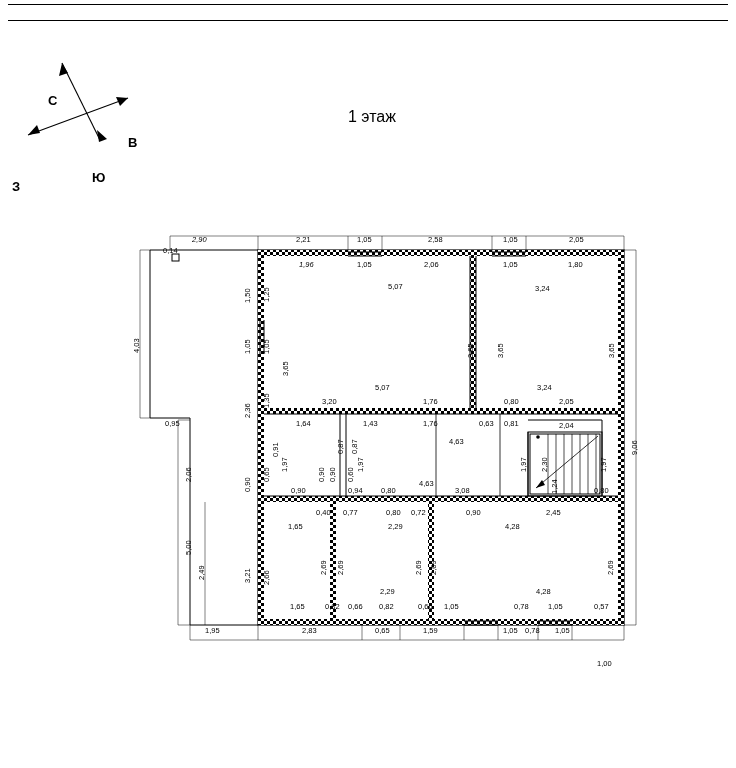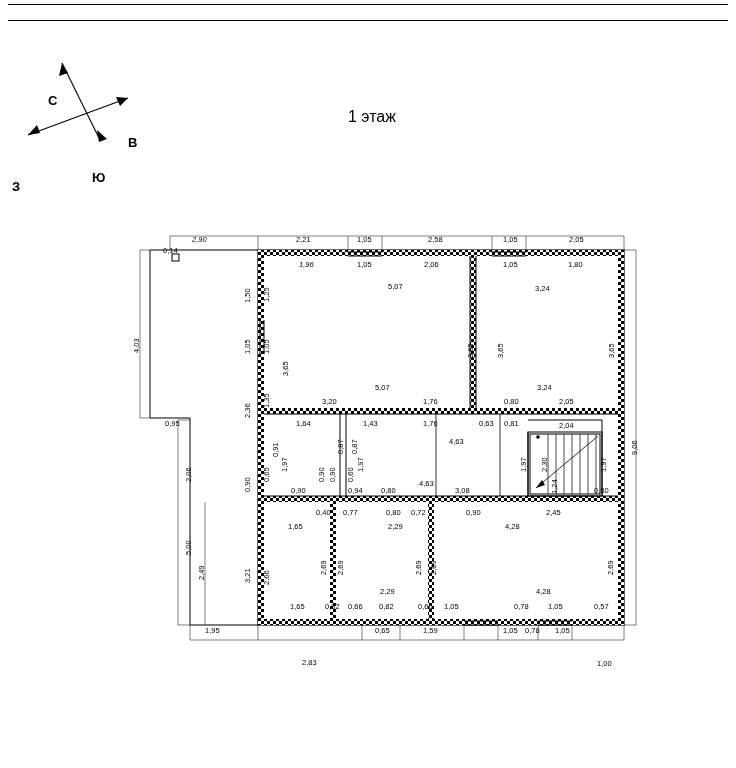--- a/index.html
+++ b/index.html
@@ -297,7 +297,7 @@
     <span class="dim" style="left:548px; top:603px;">1,05</span>
     <span class="dim" style="left:594px; top:603px;">0,57</span>
 
-    <span class="dim" style="left:302px; top:627px;margin-top:32px;">2,83</span>
+    <span class="dim" style="left:302px; top:627px;">2,83</span>
     <span class="dim" style="left:375px; top:627px;">0,65</span>
     <span class="dim" style="left:423px; top:627px;">1,59</span>
     <span class="dim" style="left:503px; top:627px;">1,05</span>

